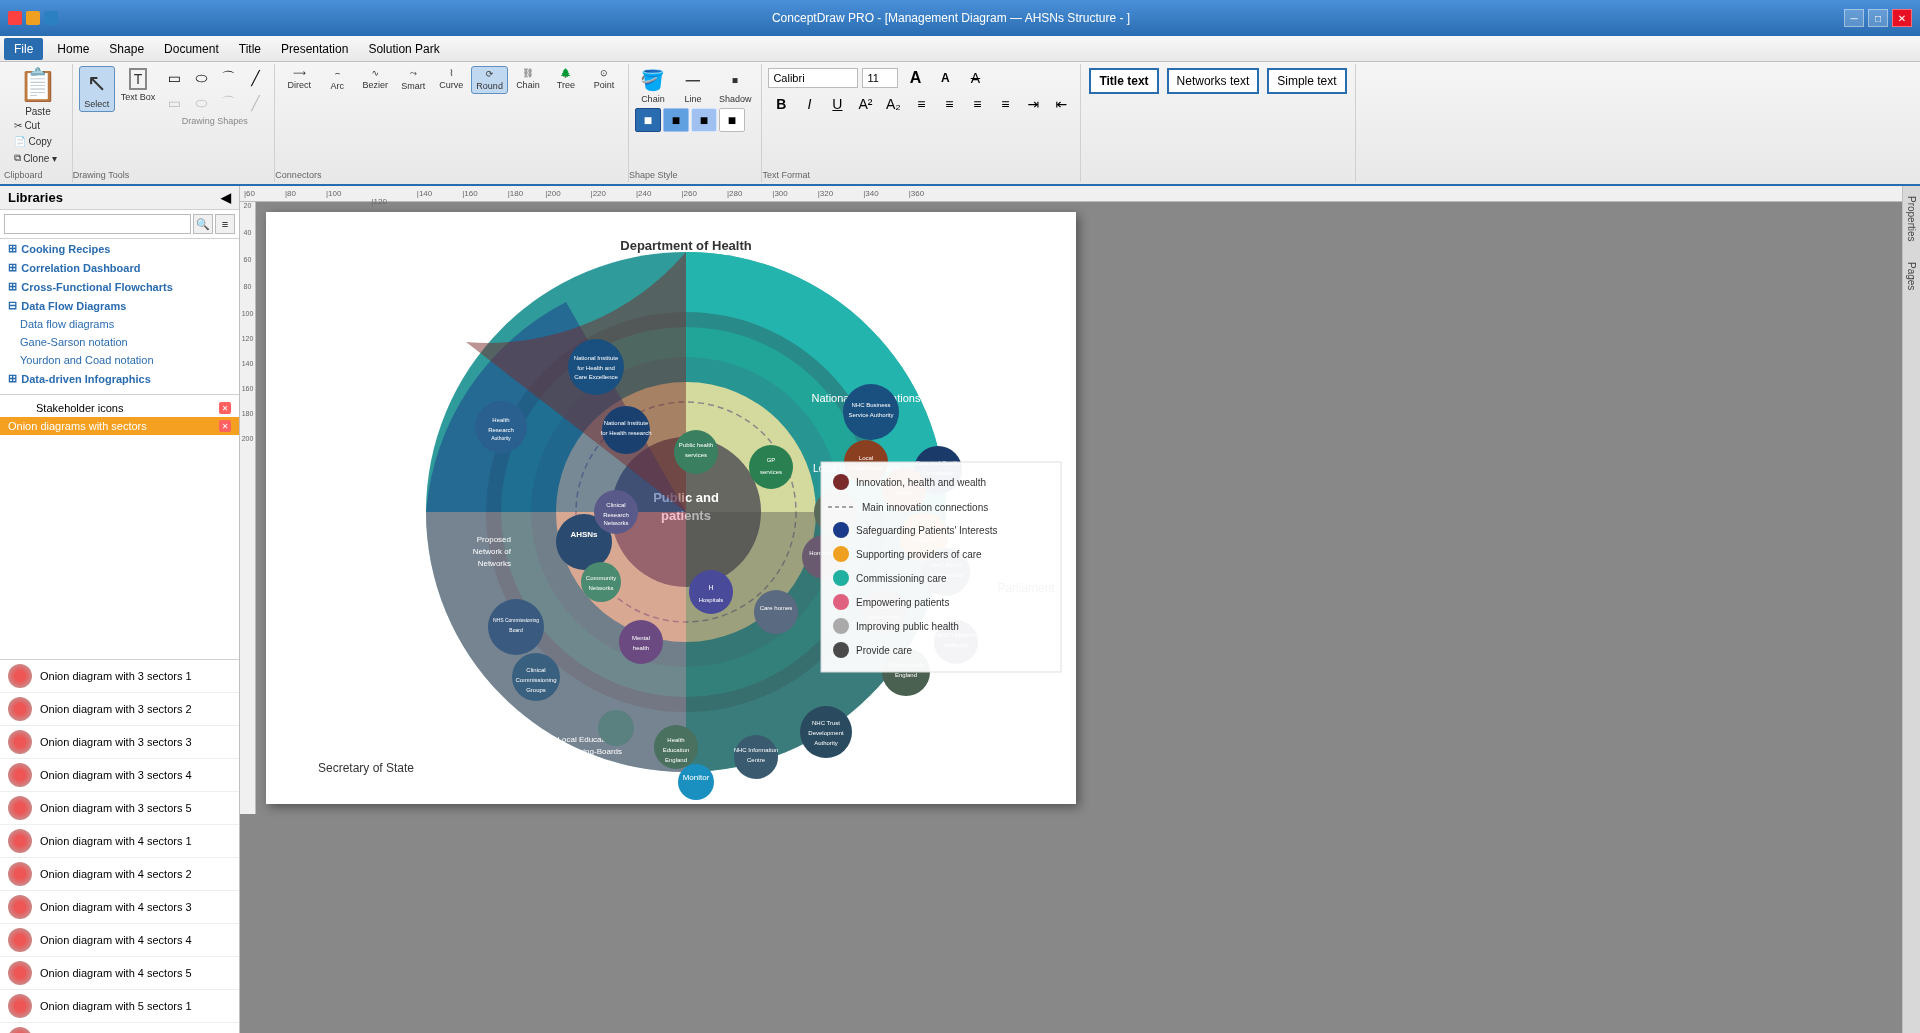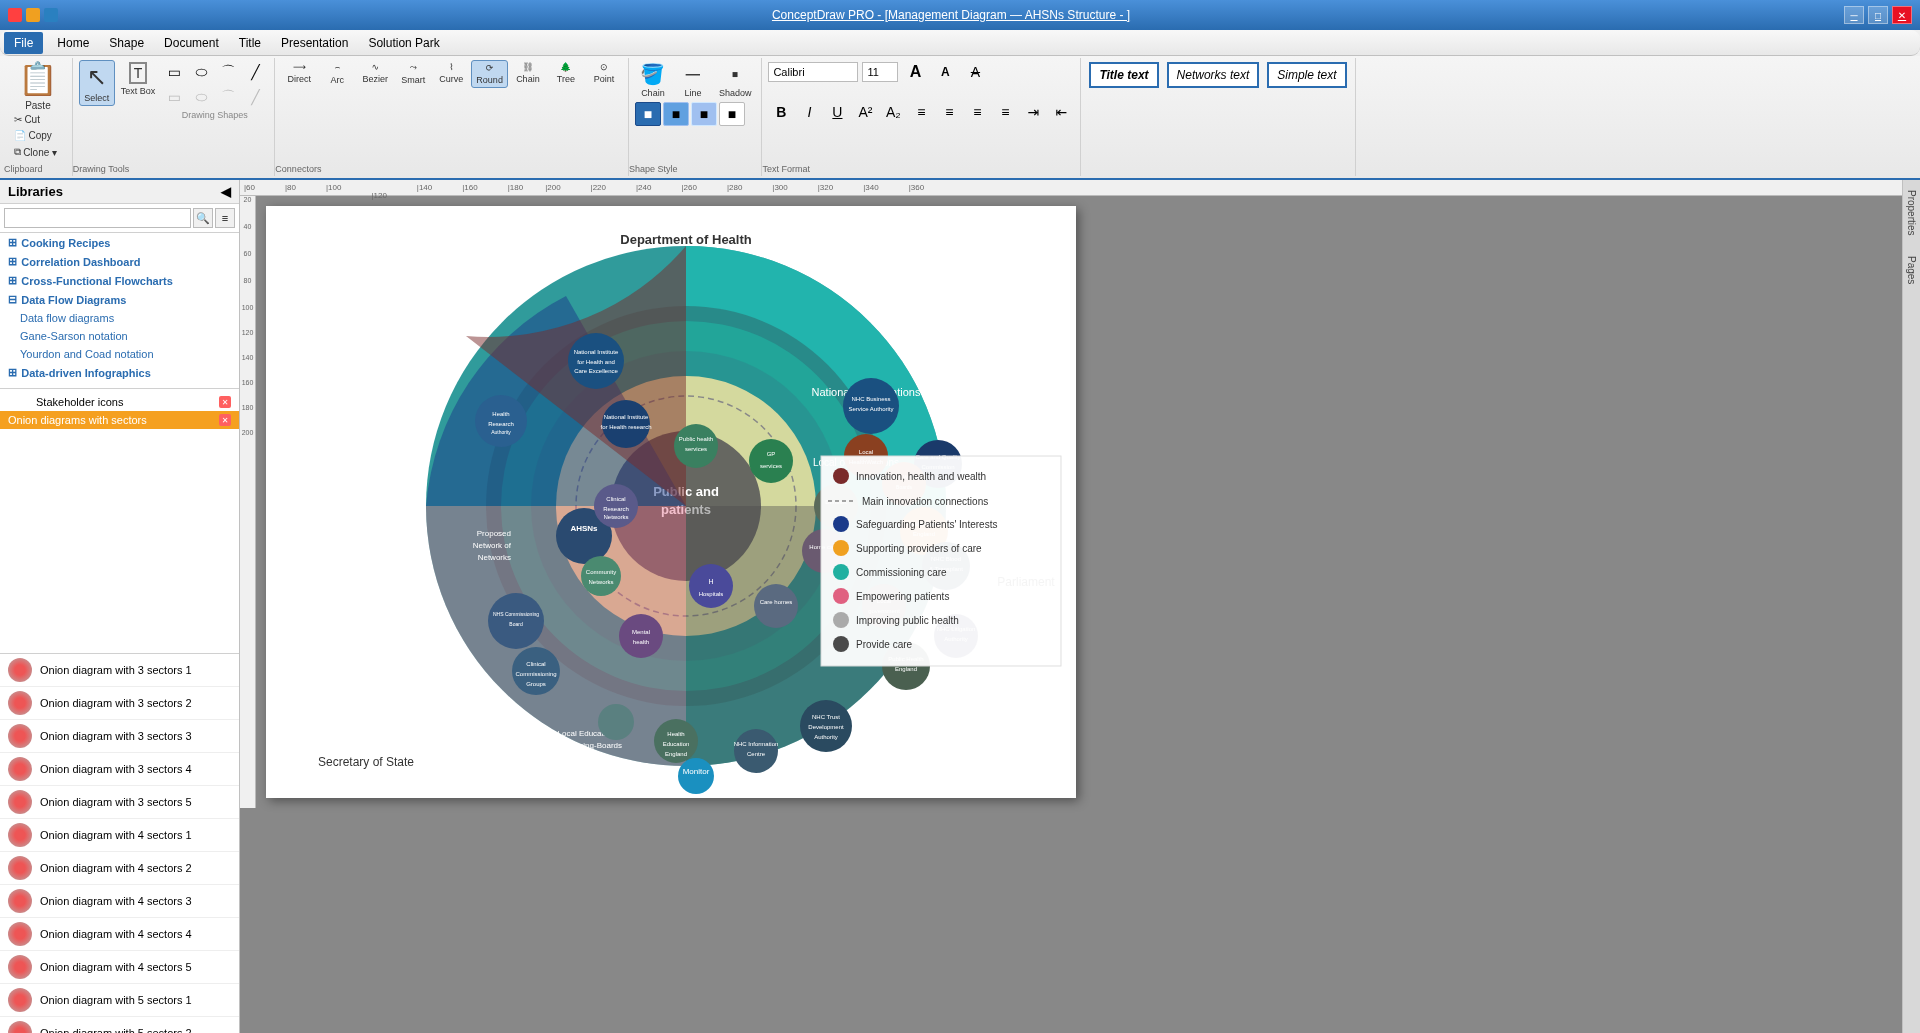--- a/index.html
+++ b/index.html
@@ -9,13 +9,12 @@
     #title-bar {
       background: linear-gradient(to bottom, #4a90d9, #2a6cb0);
       color: white;
-      height: 30px;
+      height: 36px;
       display: flex;
       align-items: center;
       justify-content: space-between;
       padding: 0 8px;
       font-size: 12px;
-      text-decoration: underline;
     }
     #title-bar .window-title { flex: 1; text-align: center; }
     #title-bar .win-controls { display: flex; gap: 4px; }

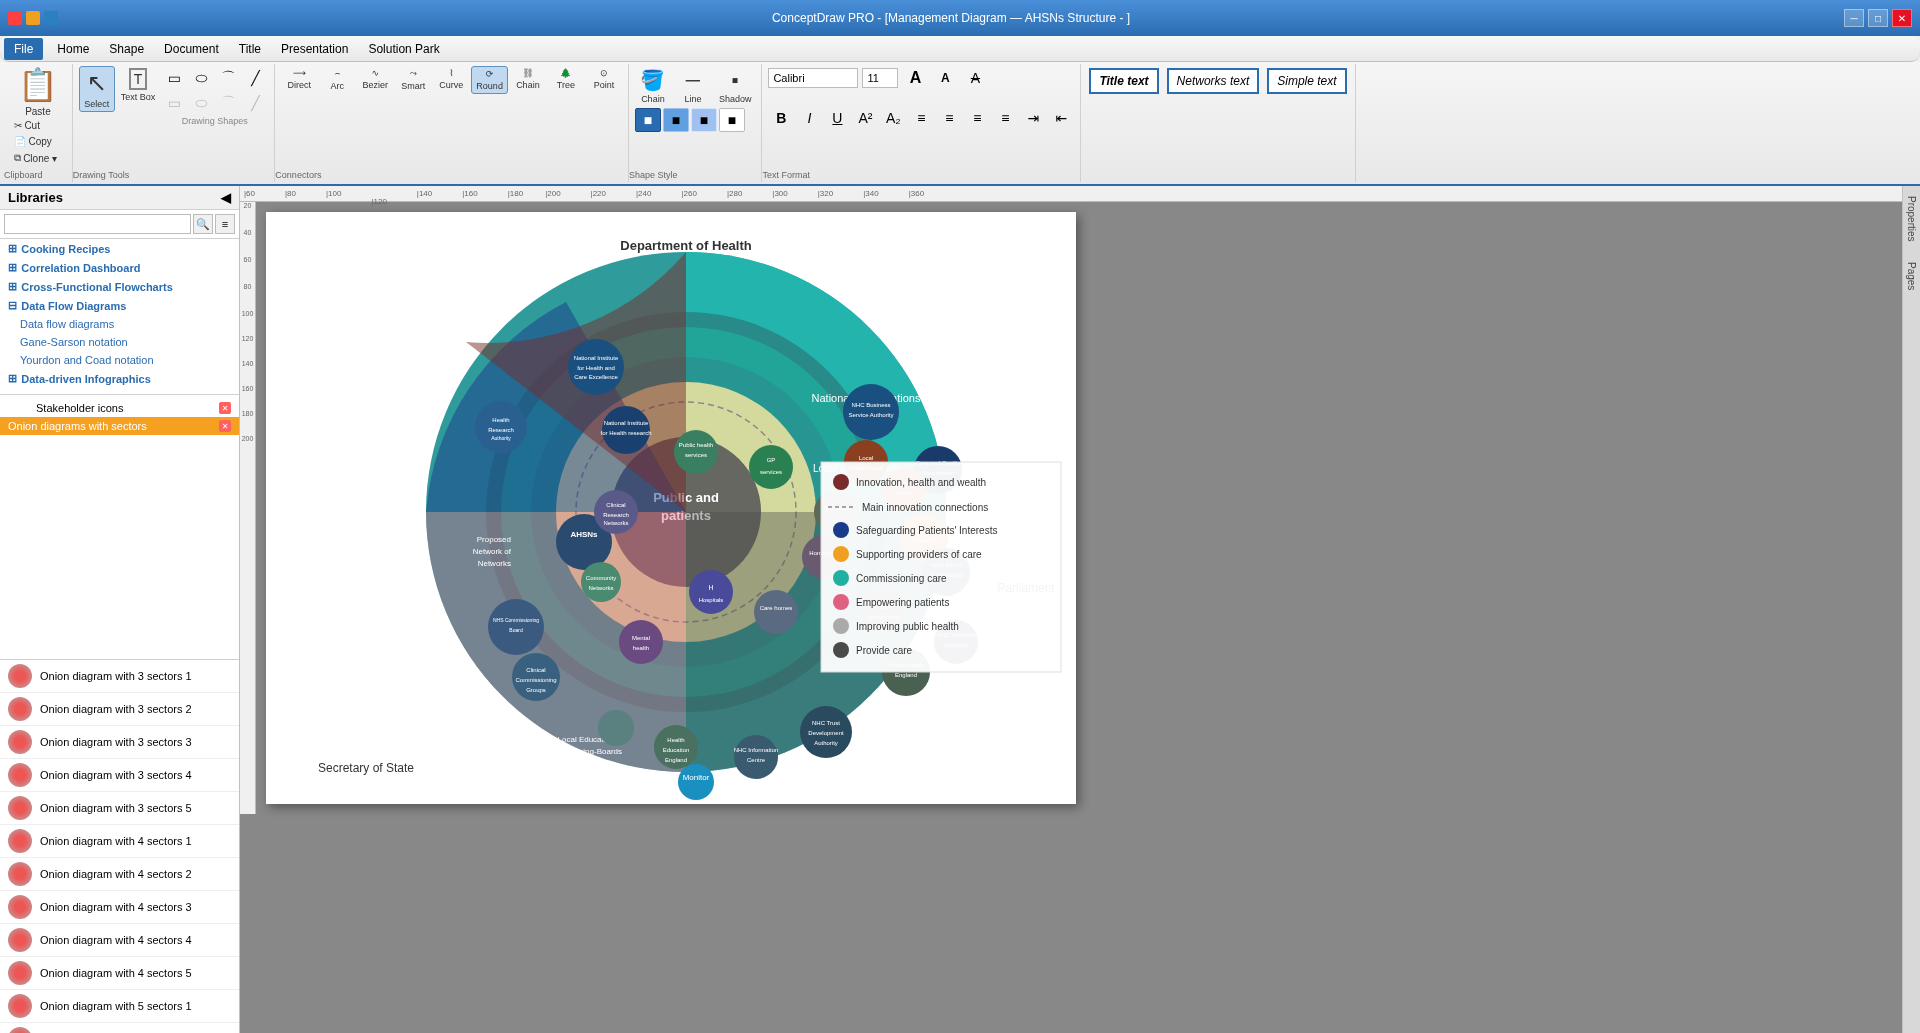--- a/index.html
+++ b/index.html
@@ -33,7 +33,6 @@
       display: flex;
       align-items: center;
       padding: 0 4px;
-      border-radius: 9px;
     }
     .menu-item {
       padding: 4px 10px;

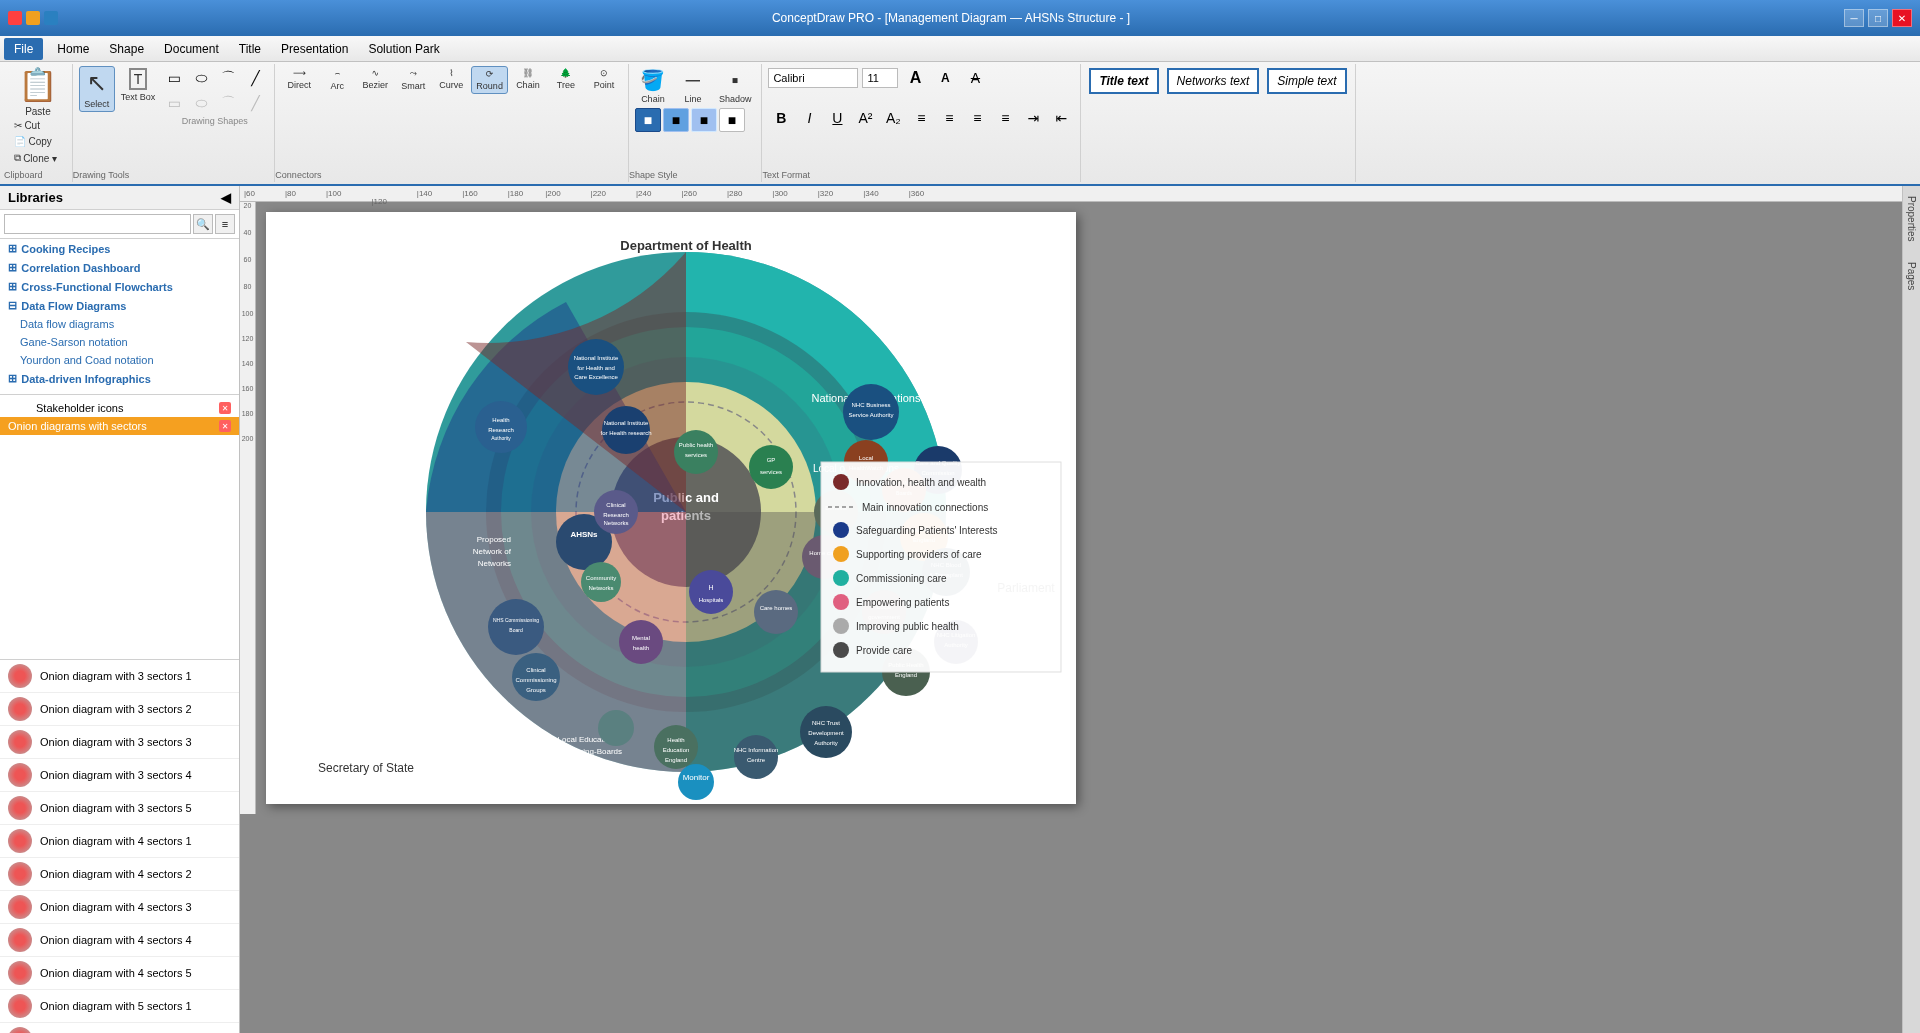--- a/index.html
+++ b/index.html
@@ -400,7 +400,7 @@
   </div>
 
   <div class="ribbon-group" style="min-width:280px;">
-    <div class="ribbon-group-content" style="flex-direction:column; gap:14px;">
+    <div class="ribbon-group-content" style="flex-direction:column; gap:0;">
       <div class="font-selector">
         <input class="font-box" type="text" value="Calibri" style="">
         <input class="font-size-box" type="text" value="11" style="">

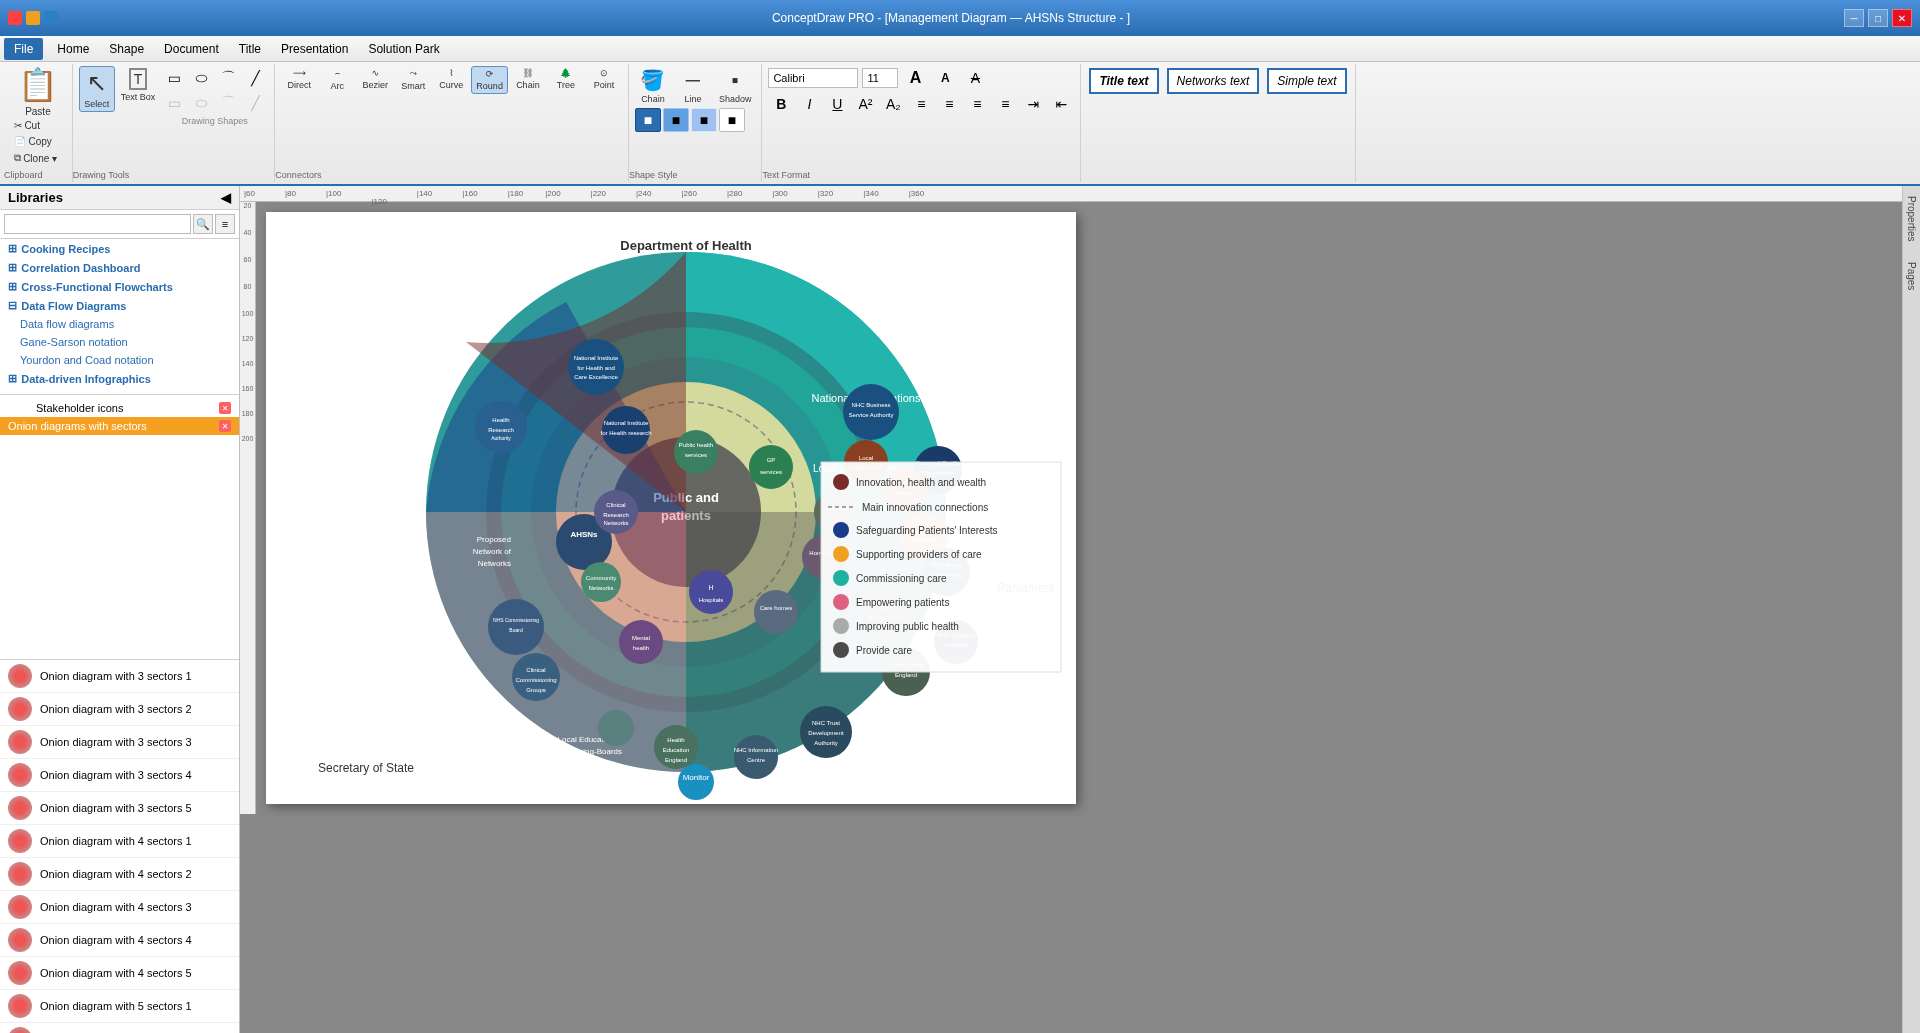--- a/index.html
+++ b/index.html
@@ -124,7 +124,6 @@
       font-weight: bold;
       text-align: center;
       margin: 2px;
-      font-style: italic;
     }
 
     

